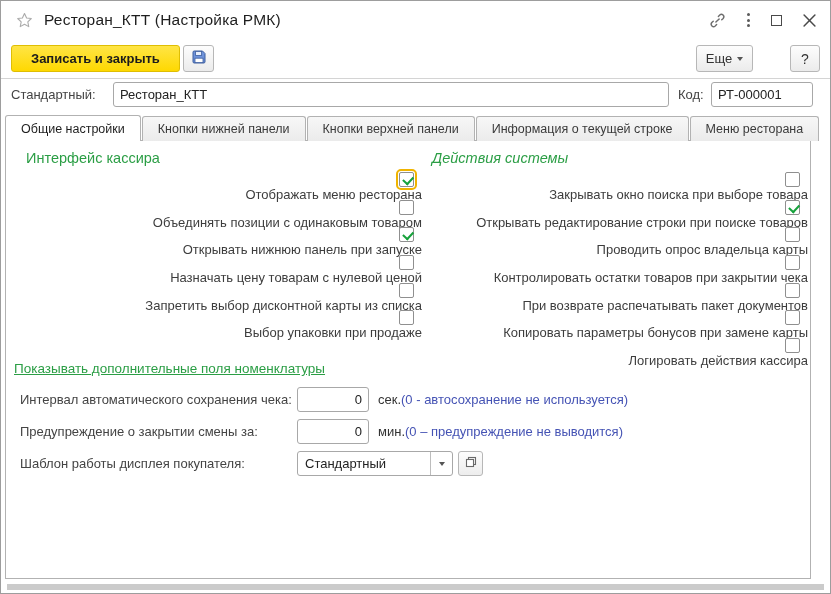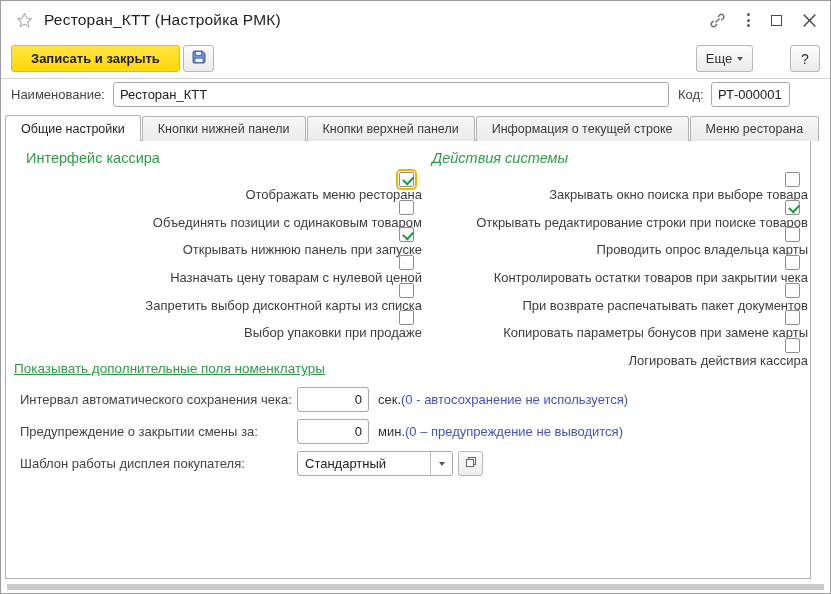--- a/index.html
+++ b/index.html
@@ -157,7 +157,7 @@
   <div class="toolbar-sep"></div>
 
   <div class="name-row">
-    <span class="flabel lbl-name">Наименование:</span>
+    <span class="flabel lbl-name">Стандартный:</span>
     <input class="tinput inp-name" value="Ресторан_КТТ" style="">
     <span class="flabel lbl-code">Код:</span>
     <input class="tinput inp-code" value="РТ-000001" style="">

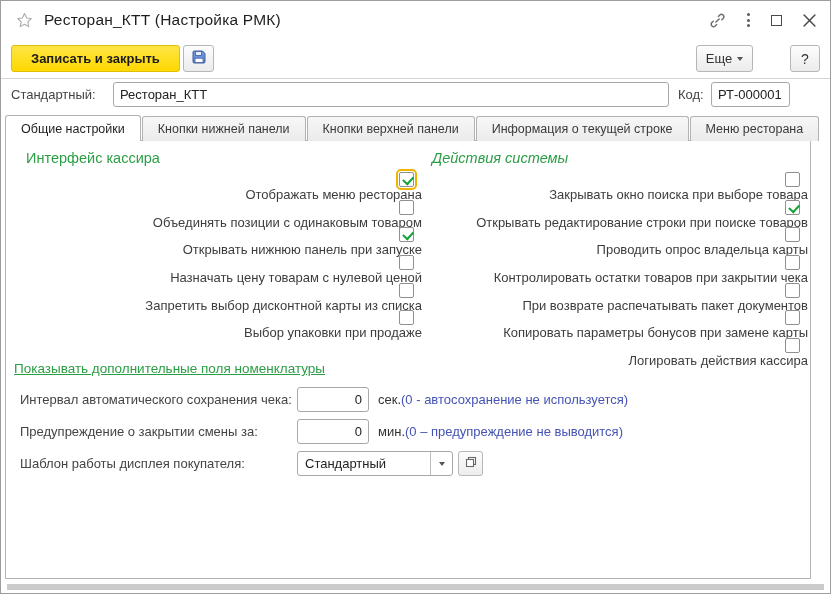--- a/index.html
+++ b/index.html
@@ -46,7 +46,7 @@
     font-size:13px; color:#222; padding:0 6px; font-family:inherit; outline:none;
   }
   .inp-name { position:absolute; left:112px; top:0; width:556px; }
-  .inp-code { position:absolute; left:710px; top:0; width:79px; }
+  .inp-code { position:absolute; left:710px; top:0; width:102px; }
   
   .tabs { position:absolute; top:114px; left:4px; height:26px; display:flex; align-items:flex-end; z-index:3; }
   .tab {

